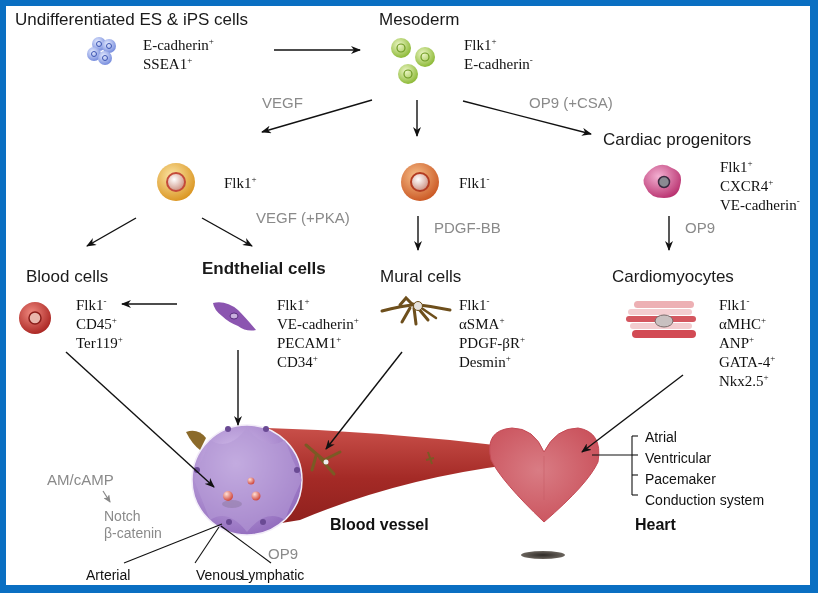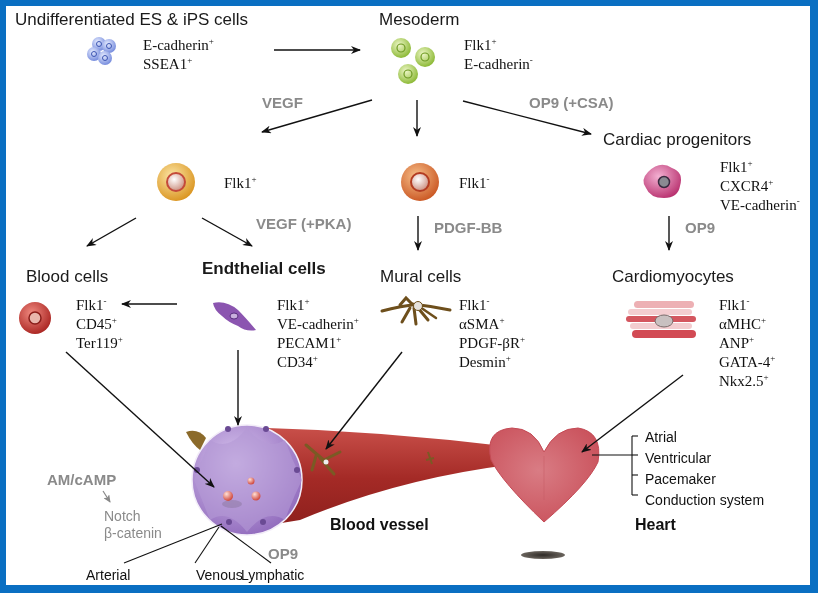--- a/index.html
+++ b/index.html
@@ -12,7 +12,7 @@
   #canvas { position: absolute; left: 0; top: 0; width: 818px; height: 593px; }
   .t { position: absolute; white-space: nowrap; line-height: 1; }
   .heading { font-family: "Liberation Sans", sans-serif; font-size: 17px; color: #1a1a1a; }
-  .factor { font-family: "Liberation Sans", sans-serif; font-size: 15px; color: #8a8a8a; font-weight: bold; }
+  .factor { font-family: "Liberation Sans", sans-serif; font-size: 15px; color: #8a8a8a; }
   .marker { font-family: "Liberation Serif", serif; font-size: 15px; color: #111; line-height: 19px; }
   .marker sup { font-size: 9px; vertical-align: 6px; line-height: 0; }
   .organ { font-family: "Liberation Sans", sans-serif; font-size: 16px; font-weight: bold; color: #111; }

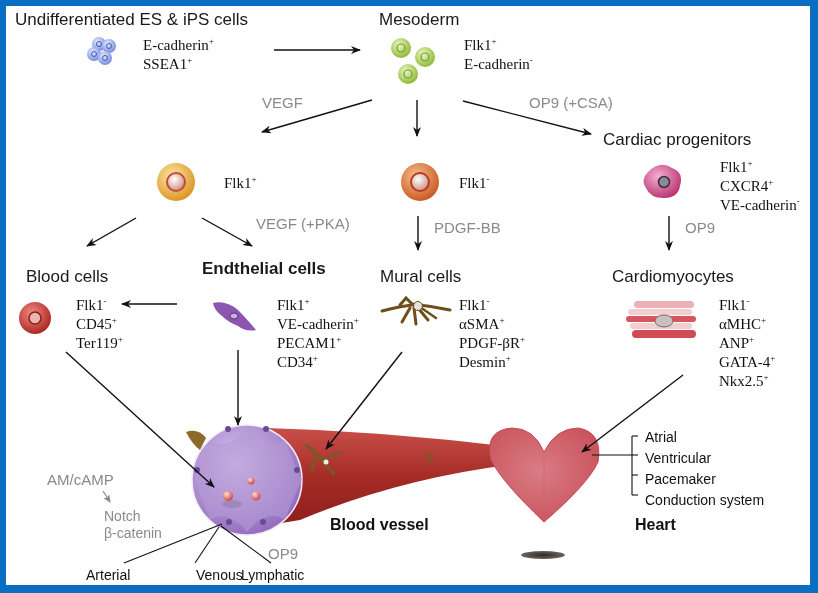--- a/index.html
+++ b/index.html
@@ -269,7 +269,7 @@
 
 <div class="t factor" style="left:262px;top:95px;">VEGF</div>
 <div class="t factor" style="left:529px;top:95px;">OP9 (+CSA)</div>
-<div class="t factor" style="left:256px;top:216px;">VEGF (+PKA)</div>
+<div class="t factor" style="left:256px;top:210px;">VEGF (+PKA)</div>
 <div class="t factor" style="left:434px;top:220px;">PDGF-BB</div>
 <div class="t factor" style="left:685px;top:220px;">OP9</div>
 <div class="t factor" style="left:47px;top:472px;">AM/cAMP</div>

